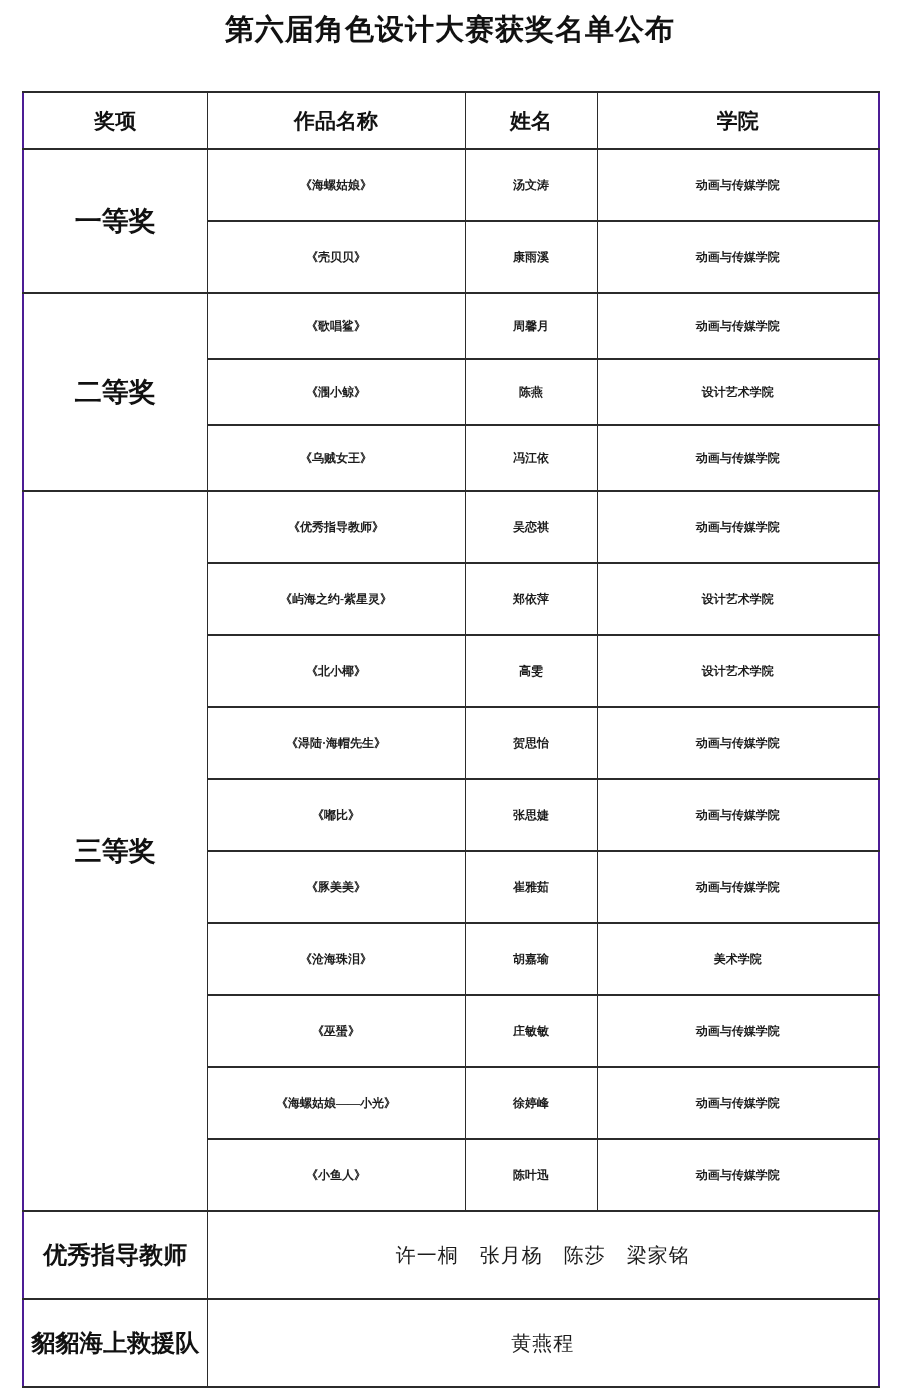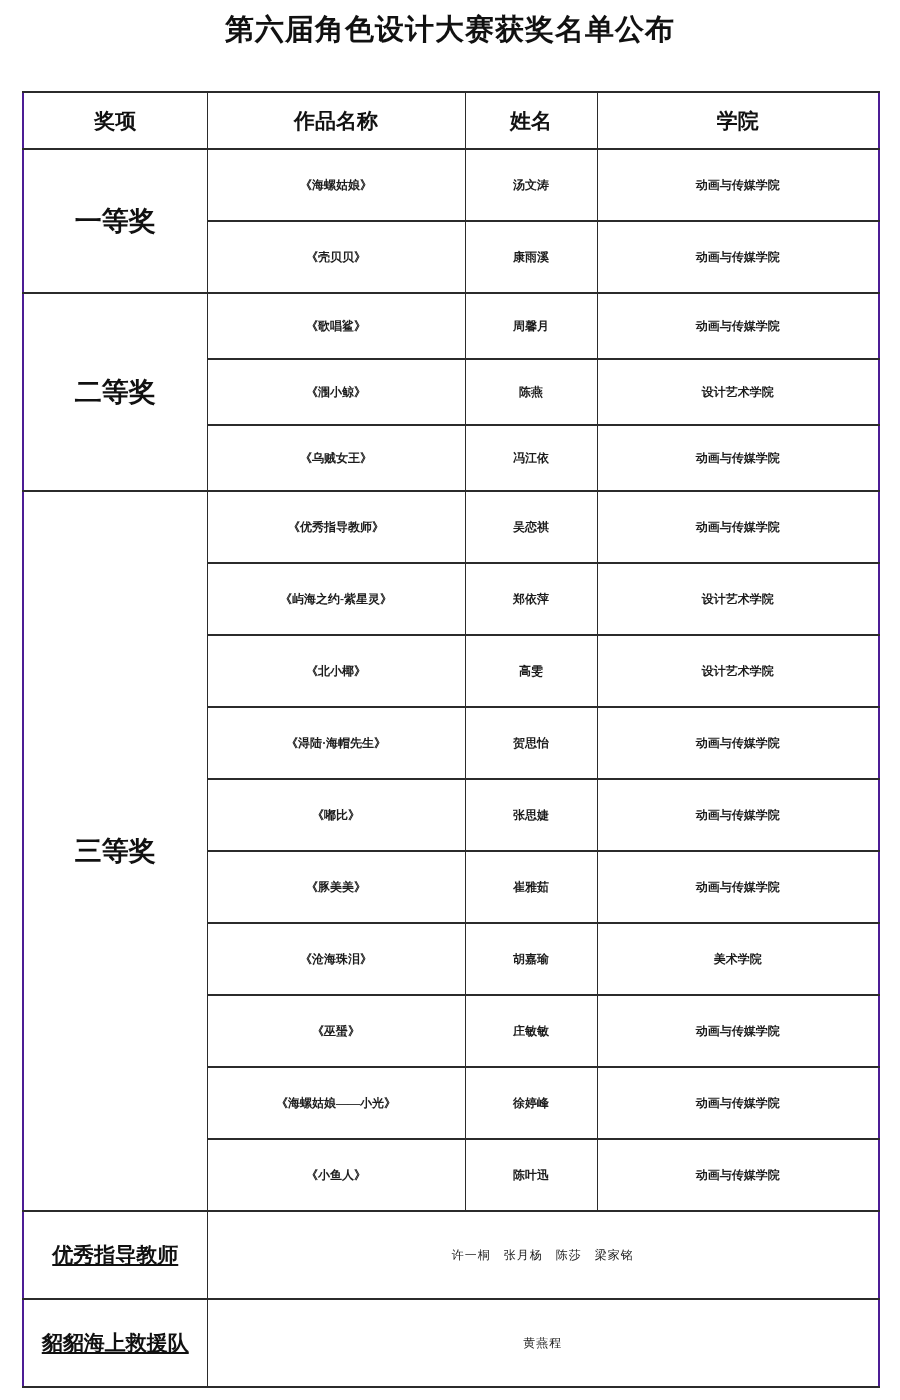--- a/index.html
+++ b/index.html
@@ -70,10 +70,9 @@
     font-weight: 700;
   }
   td.tlabel {
-    font-size: 21px;
-    font-weight: 700;
-    color: #111;
-    text-decoration: underline;
+    font-size: 24px;
+    font-weight: 700;
+    color: #111;
   }
   td.tvalue {
     font-size: 12px;

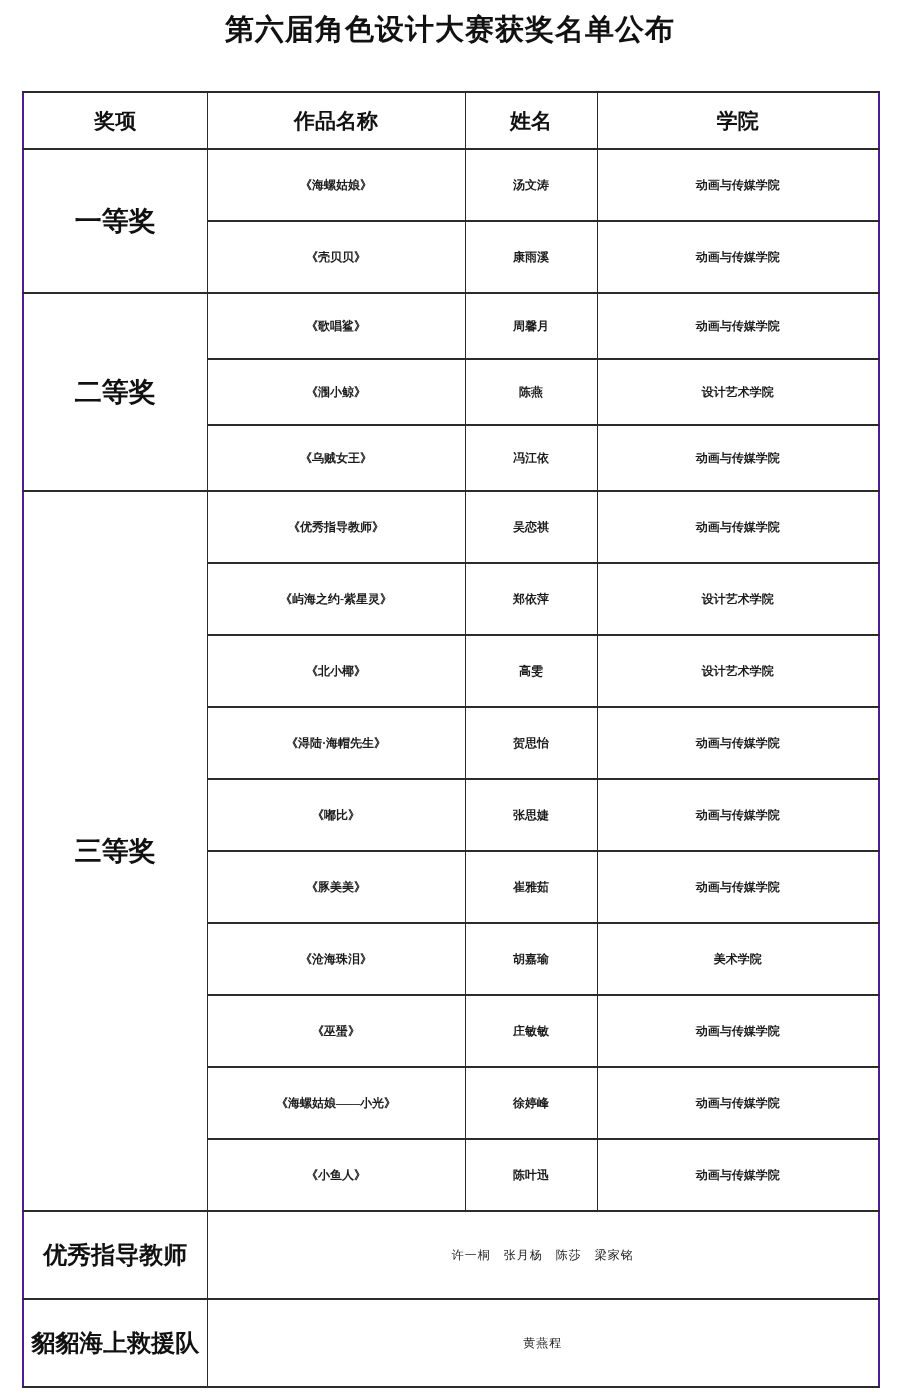--- a/index.html
+++ b/index.html
@@ -75,7 +75,7 @@
     color: #111;
   }
   td.tvalue {
-    font-size: 12px;
+    font-size: 20px;
     font-weight: 400;
     letter-spacing: 1px;
     margin-left: 24px;

